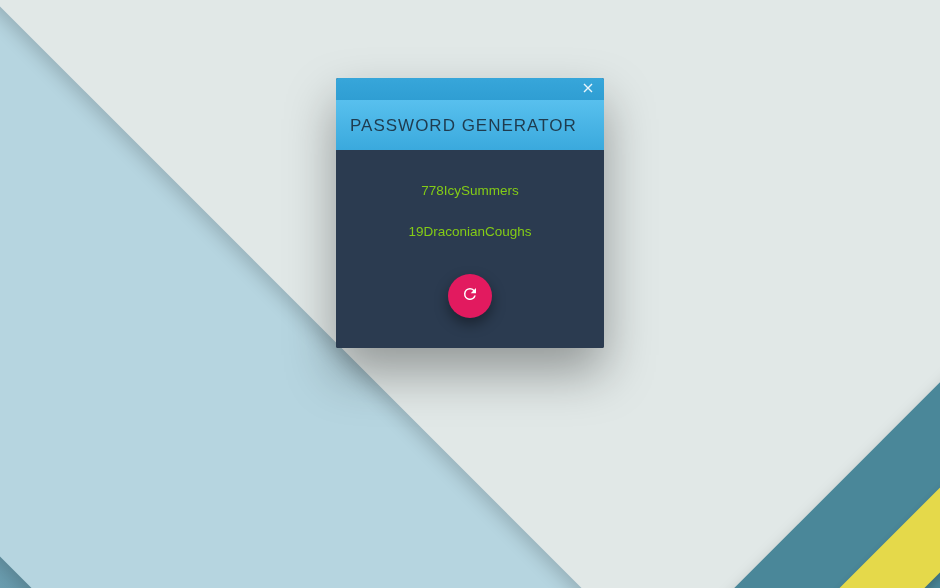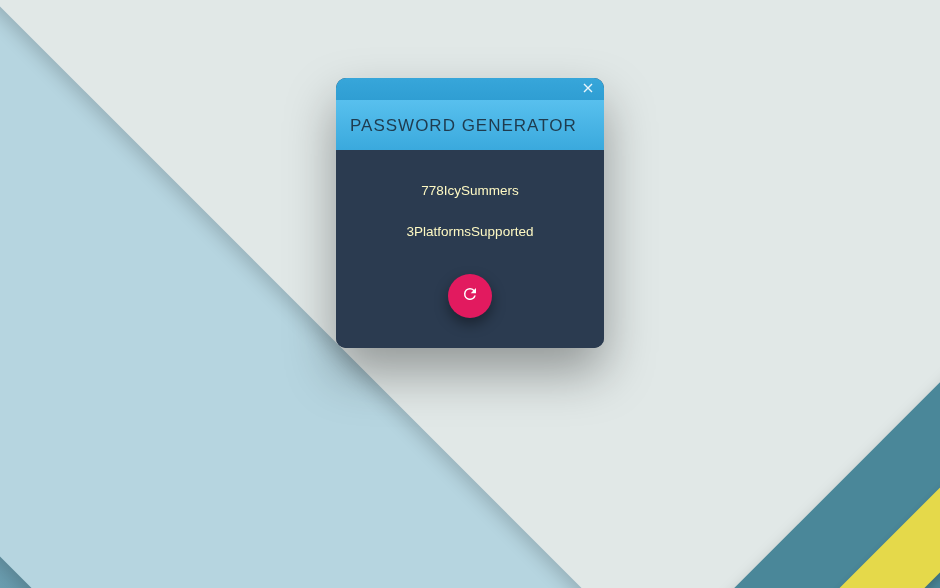--- a/index.html
+++ b/index.html
@@ -48,7 +48,7 @@
     width: 268px;
     background: #2b3b50;
     box-shadow: 0 24px 50px rgba(0,0,0,0.35);
-    border-radius: 10px;
+    border-radius: 2px;
     overflow: hidden;
   }
   .titlebar {

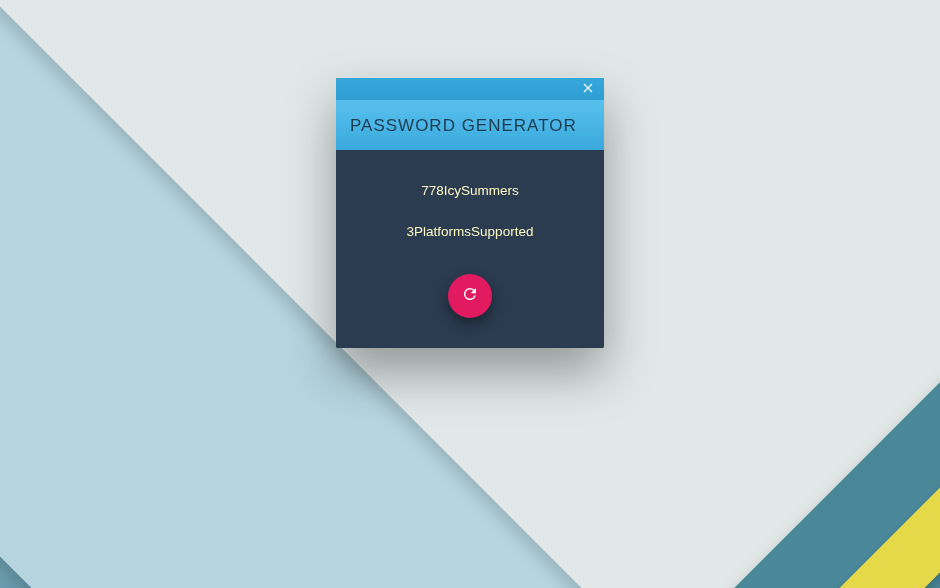--- a/index.html
+++ b/index.html
@@ -83,7 +83,7 @@
     text-align: center;
   }
   .pw-item {
-    color: #fef9c3;
+    color: #84cc16;
     font-size: 13.5px;
     padding: 13px 4px;
     font-weight: 400;

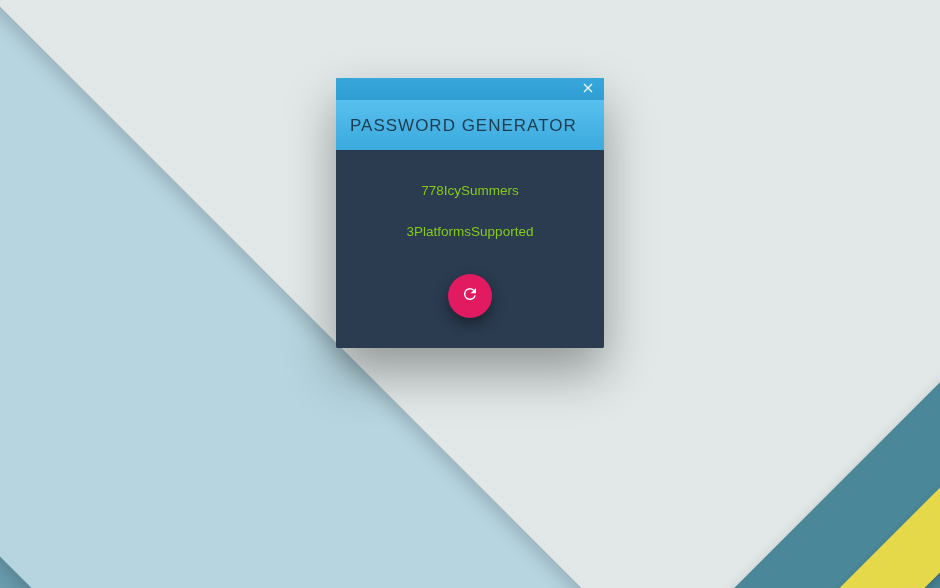--- a/index.html
+++ b/index.html
@@ -126,6 +126,7 @@
   <div class="body">
     <ul class="pw-list">
       <li class="pw-item">778IcySummers</li>
+      <li class="pw-item">19DraconianCoughs</li>
       <li class="pw-item">3PlatformsSupported</li>
     </ul>
     <div class="fab">

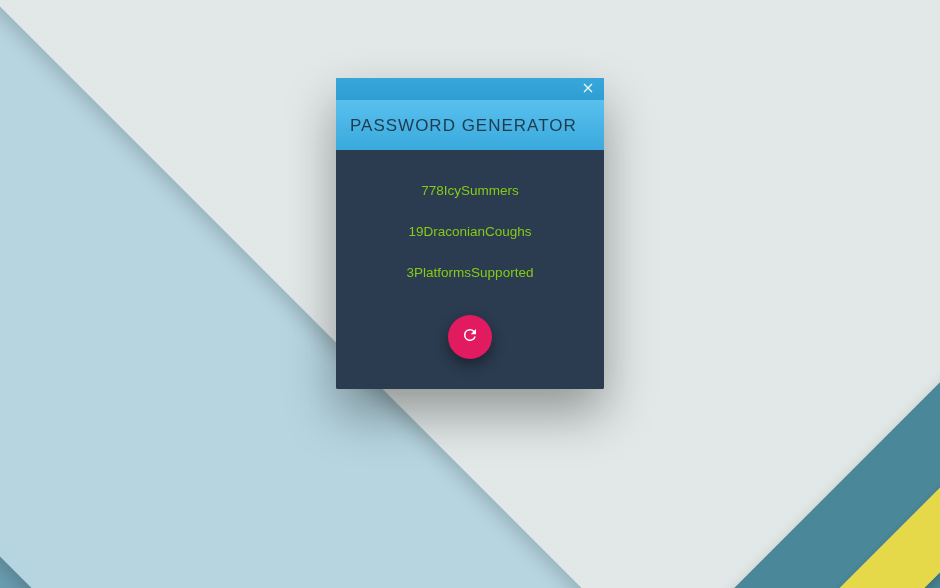--- a/index.html
+++ b/index.html
@@ -127,7 +127,6 @@
     <ul class="pw-list">
       <li class="pw-item">778IcySummers</li>
       <li class="pw-item">19DraconianCoughs</li>
-      <li class="pw-item">3PlatformsSupported</li>
     </ul>
     <div class="fab">
       <span>

